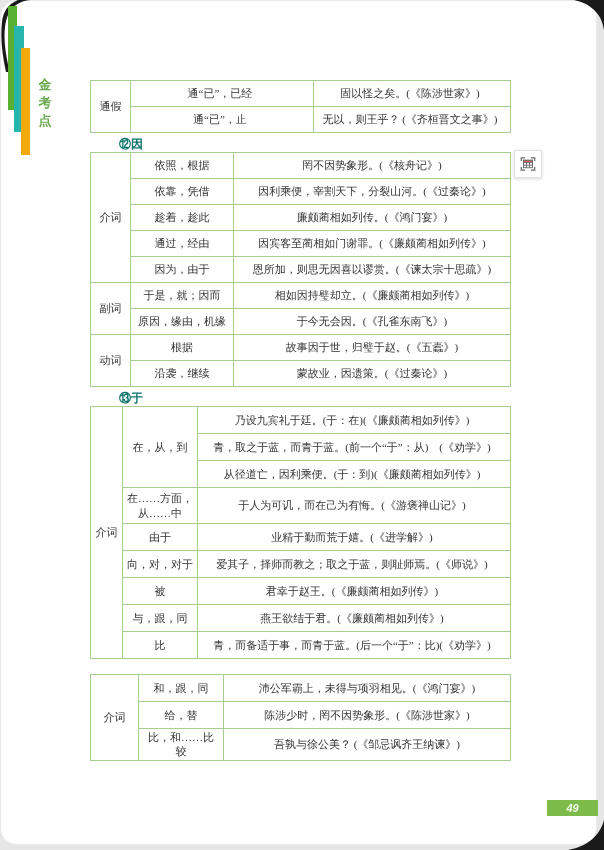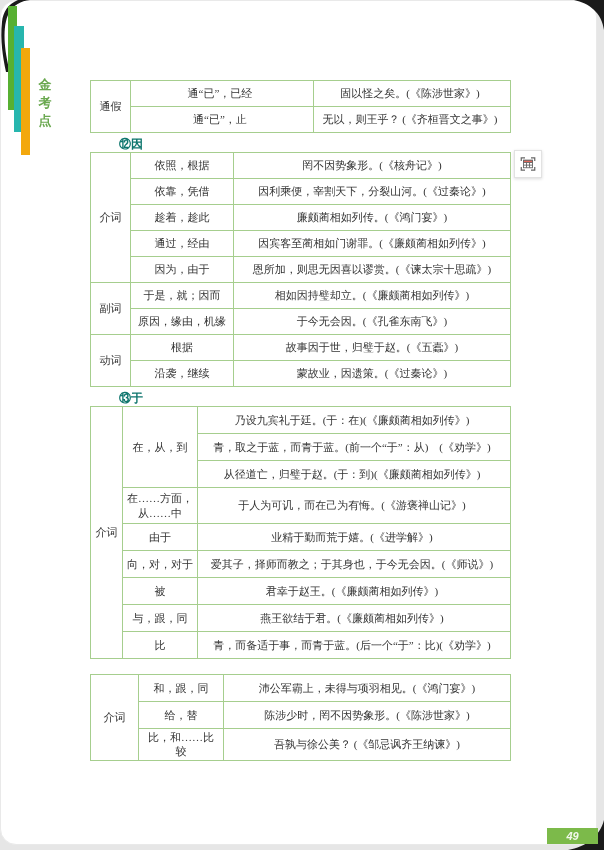--- a/index.html
+++ b/index.html
@@ -148,7 +148,7 @@
       <td class="left">青，取之于蓝，而青于蓝。(前一个“于”：从)　(《劝学》)</td>
     </tr>
     <tr>
-      <td class="left">从径道亡，归璧于赵。(于：到)(《廉颇蔺相如列传》)</td>
+      <td class="left">从径道亡，因利乘便。(于：到)(《廉颇蔺相如列传》)</td>
     </tr>
     <tr class="tall">
       <td>在……方面，从……中</td>

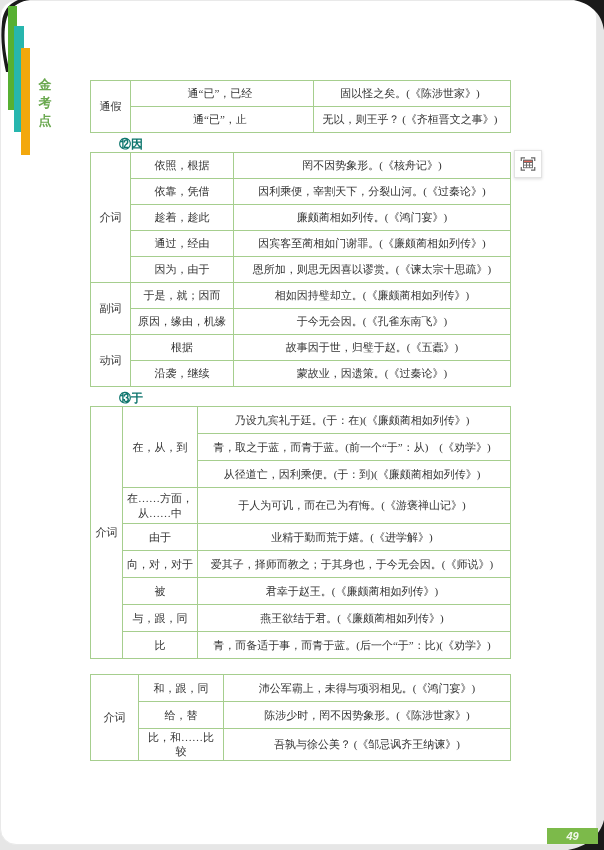--- a/index.html
+++ b/index.html
@@ -160,7 +160,7 @@
     </tr>
     <tr>
       <td>向，对，对于</td>
-      <td class="left">爱其子，择师而教之；于其身也，于今无会因。(《师说》)</td>
+      <td class="left">爱其子，择师而教之；取之于蓝，则耻师焉。(《师说》)</td>
     </tr>
     <tr>
       <td>被</td>

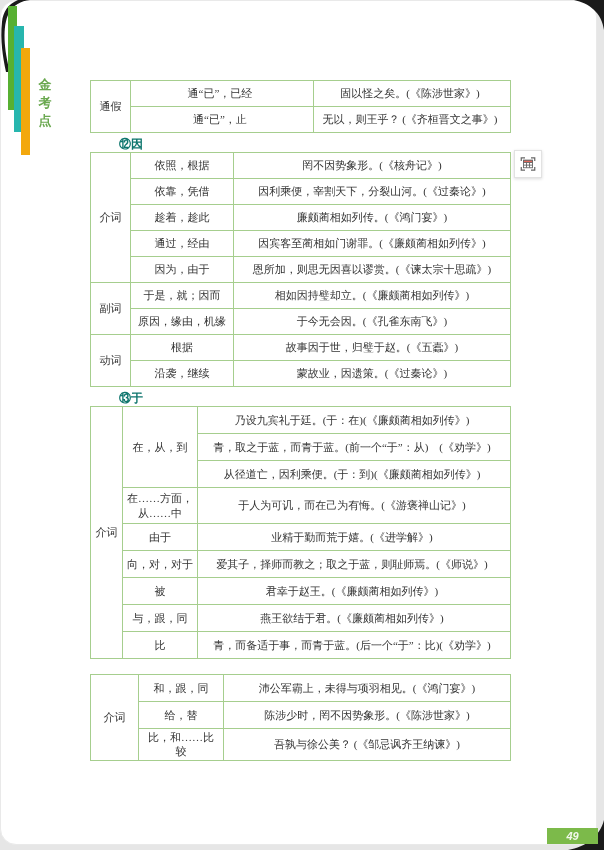--- a/index.html
+++ b/index.html
@@ -38,7 +38,7 @@
   .page-badge{position:absolute;left:547px;top:800px;width:51px;height:16px;z-index:3;
               background:#7cba4a;color:#f2f8ec;font-size:11px;font-weight:bold;font-style:italic;
               font-family:"Liberation Sans","DejaVu Sans",sans-serif;
-              display:flex;align-items:center;justify-content:center;margin-top:28px;}
+              display:flex;align-items:center;justify-content:center;}
 </style>
 </head>
 <body>

